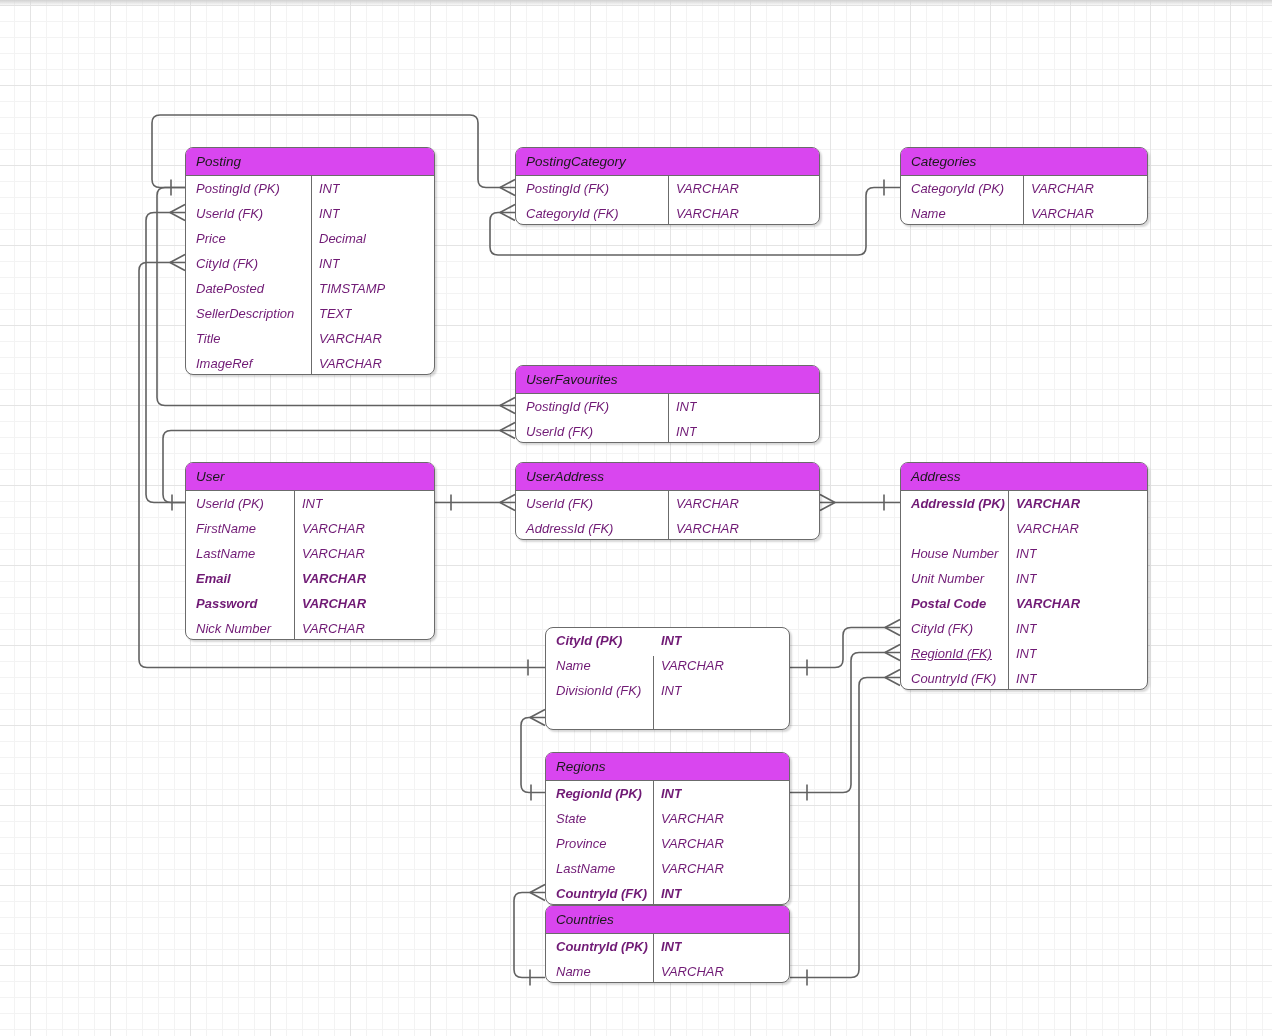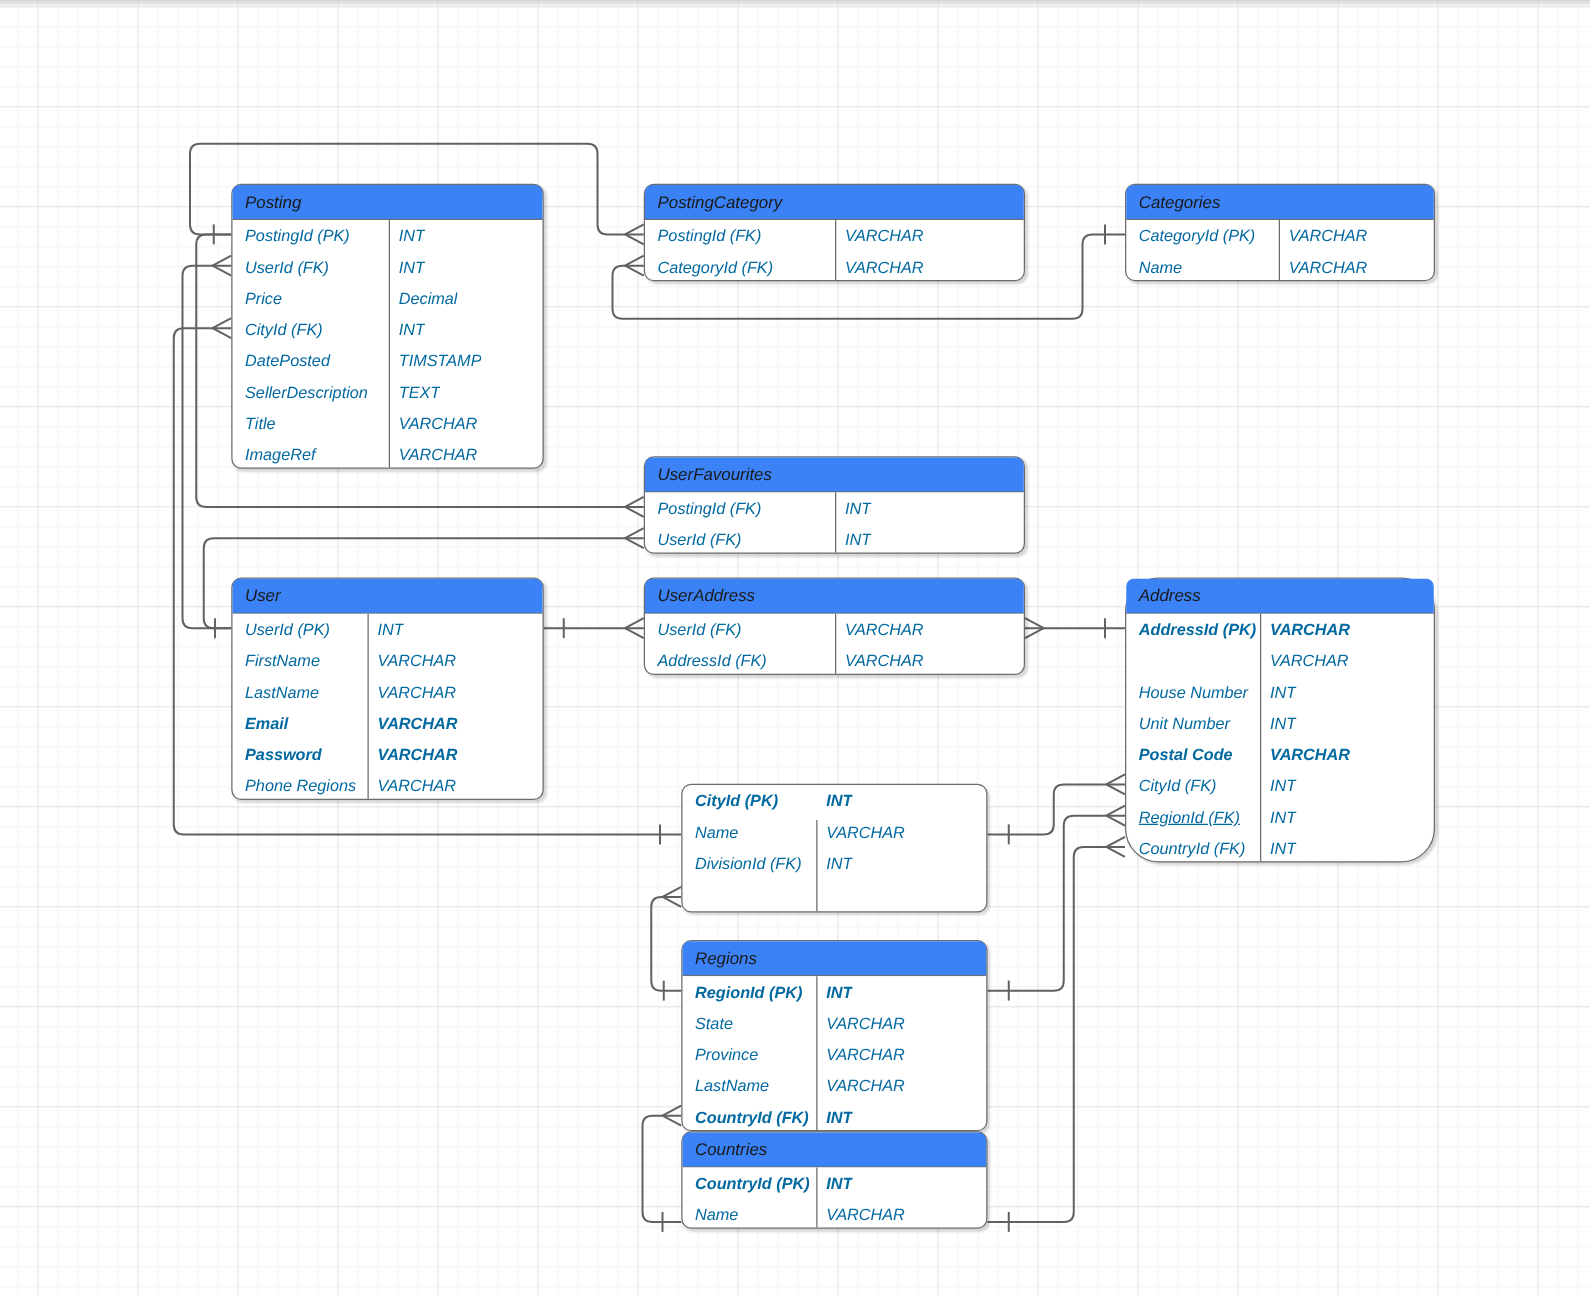--- a/index.html
+++ b/index.html
@@ -25,7 +25,7 @@
   .title-block .subtitle{margin-top:5px;font-size:11.5px;color:#a9aeb5;}
   .tbl{position:absolute;z-index:2;background:#ffffff;border:1.5px solid #6b6b6b;
     border-radius:8px;box-shadow:2px 2px 2px rgba(0,0,0,0.16);box-sizing:border-box;}
-  .tbl-h{height:28px;line-height:28px;padding-left:10px;background:#3b82f6;
+  .tbl-h{height:28px;line-height:28px;padding-left:10px;background:#d946ef;
     border-bottom:1.3px solid #6b6b6b;border-radius:6px 6px 0 0;
     font-style:italic;font-size:13.5px;color:#1a1a1a;box-sizing:border-box;}
   .row{display:flex;height:25px;line-height:25px;font-style:italic;font-size:13px;color:#0369a1;}

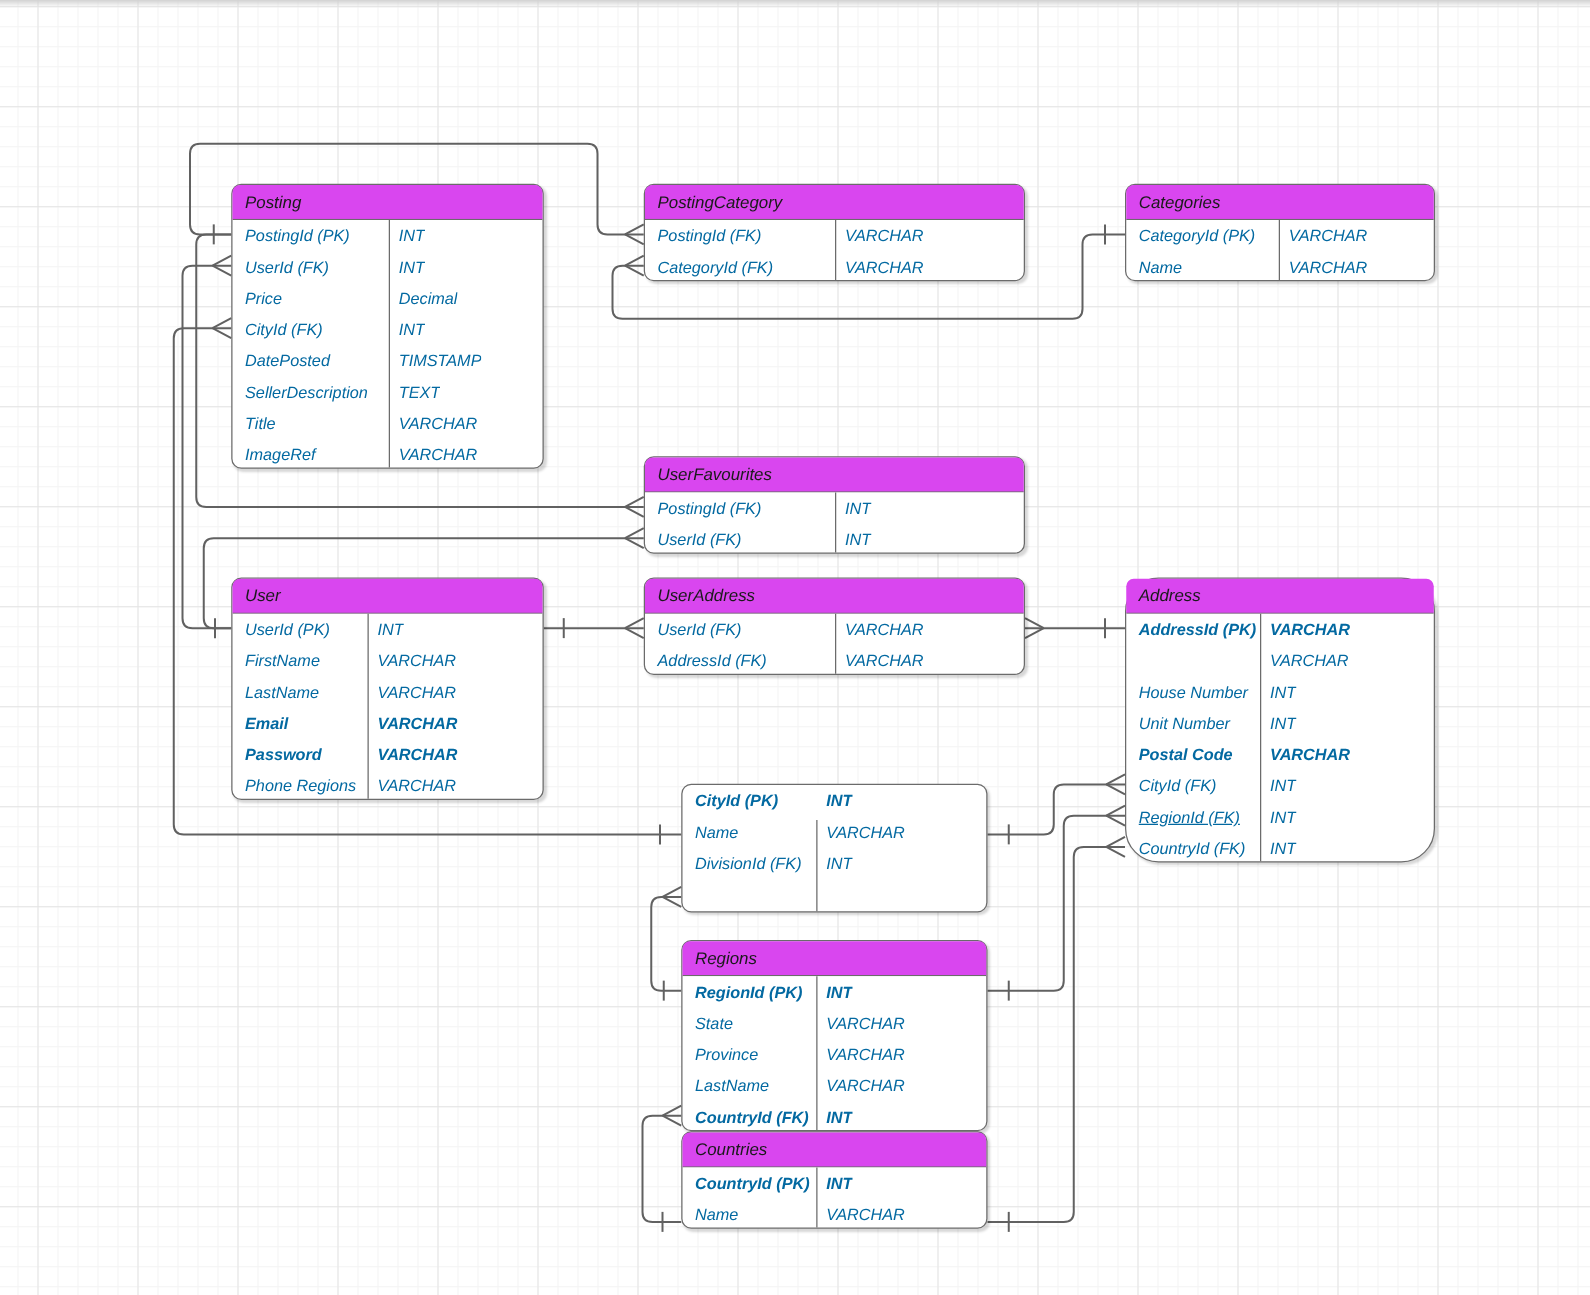--- a/index.html
+++ b/index.html
@@ -28,7 +28,7 @@
   .tbl-h{height:28px;line-height:28px;padding-left:10px;background:#d946ef;
     border-bottom:1.3px solid #6b6b6b;border-radius:6px 6px 0 0;
     font-style:italic;font-size:13.5px;color:#1a1a1a;box-sizing:border-box;}
-  .row{display:flex;height:25px;line-height:25px;font-style:italic;font-size:13px;color:#0369a1;}
+  .row{display:flex;height:25px;line-height:25px;font-style:italic;font-size:13px;color:#701a75;}
   .row.bold{font-weight:bold;}
   .fname{padding-left:10px;box-sizing:border-box;overflow:hidden;white-space:nowrap;}
   .ftype{padding-left:8px;overflow:hidden;white-space:nowrap;}

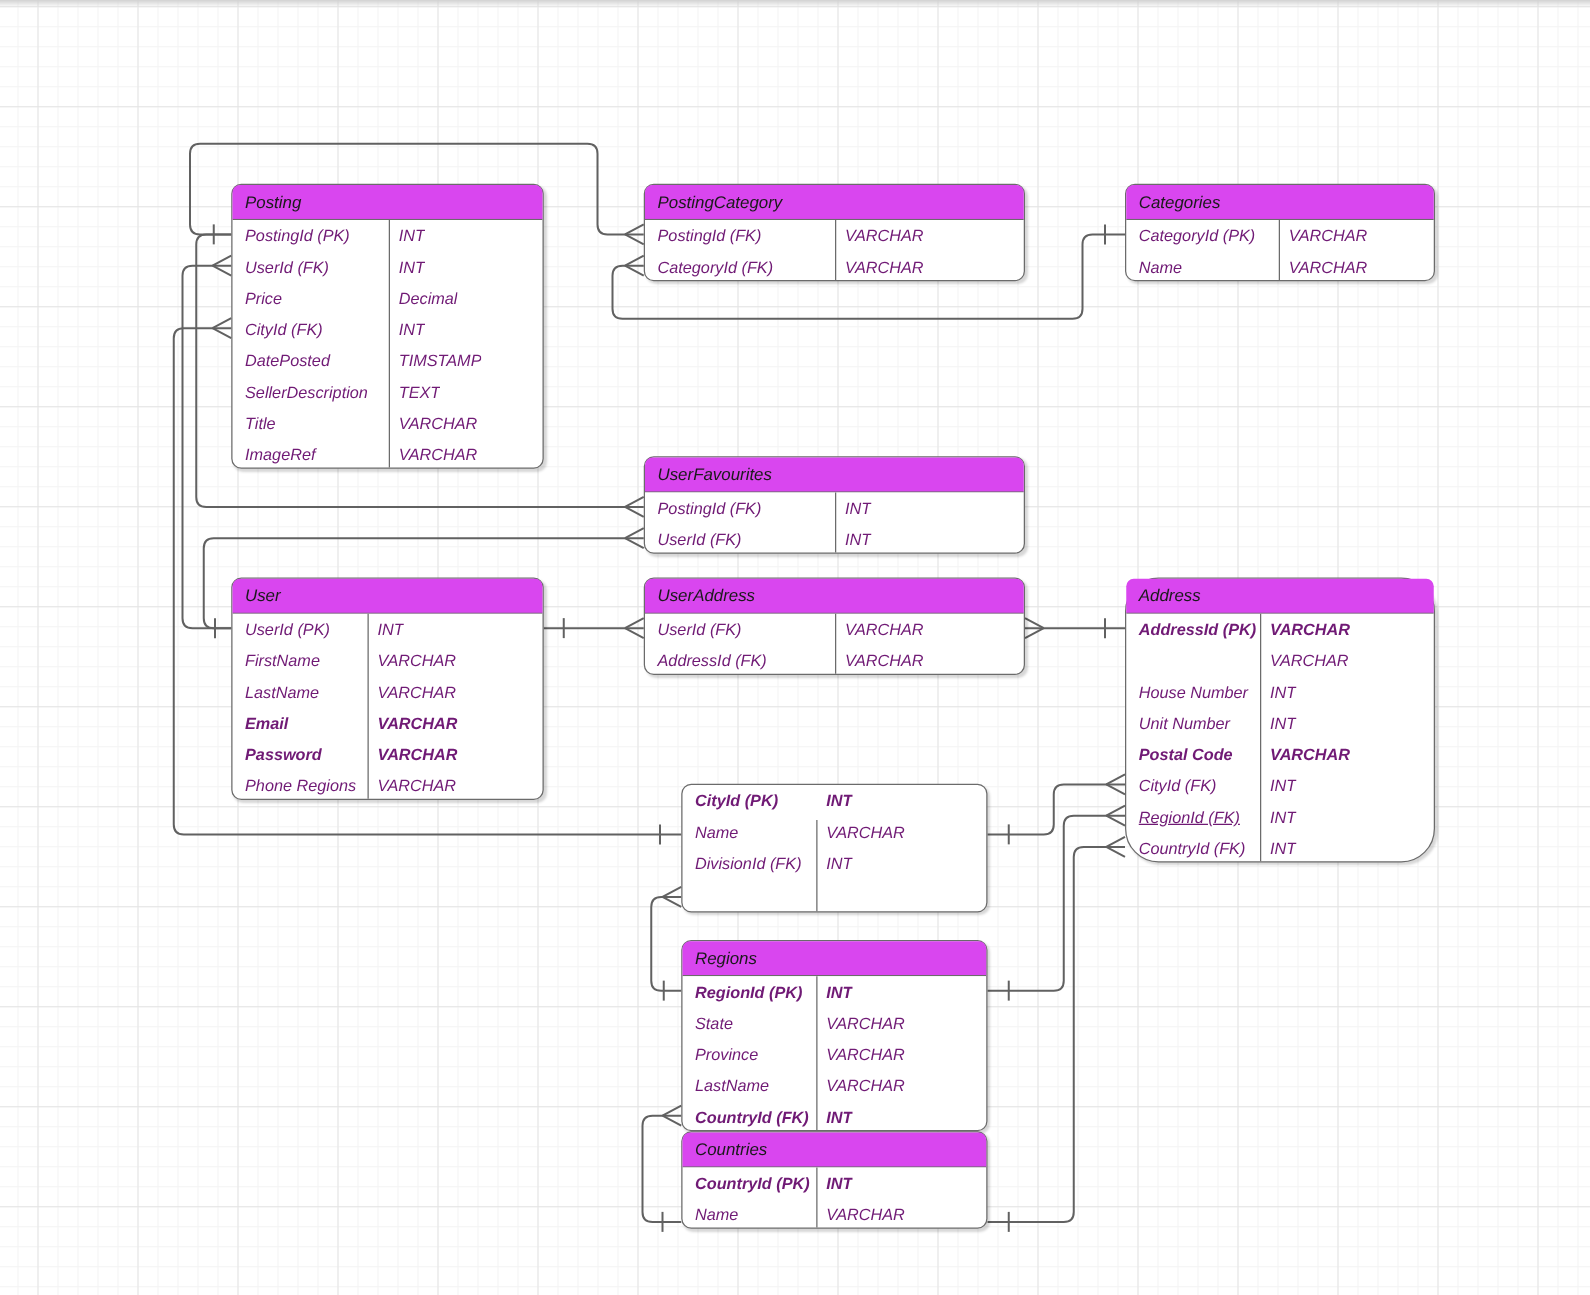--- a/index.html
+++ b/index.html
@@ -220,7 +220,7 @@
         </div>
         <div class="vdiv" style="left: 152px;"></div>
       </div>
-      <div class="tbl" style="left: 900px; top: 462px; width: 248px; height: 228px; border-radius: 27px;">
+      <div class="tbl" style="left: 900px; top: 462px; width: 248px; height: 228px;">
         <div class="tbl-h">Address</div>
         <div class="row bold">
           <div class="fname" style="width: 107px;">AddressId (PK)</div>

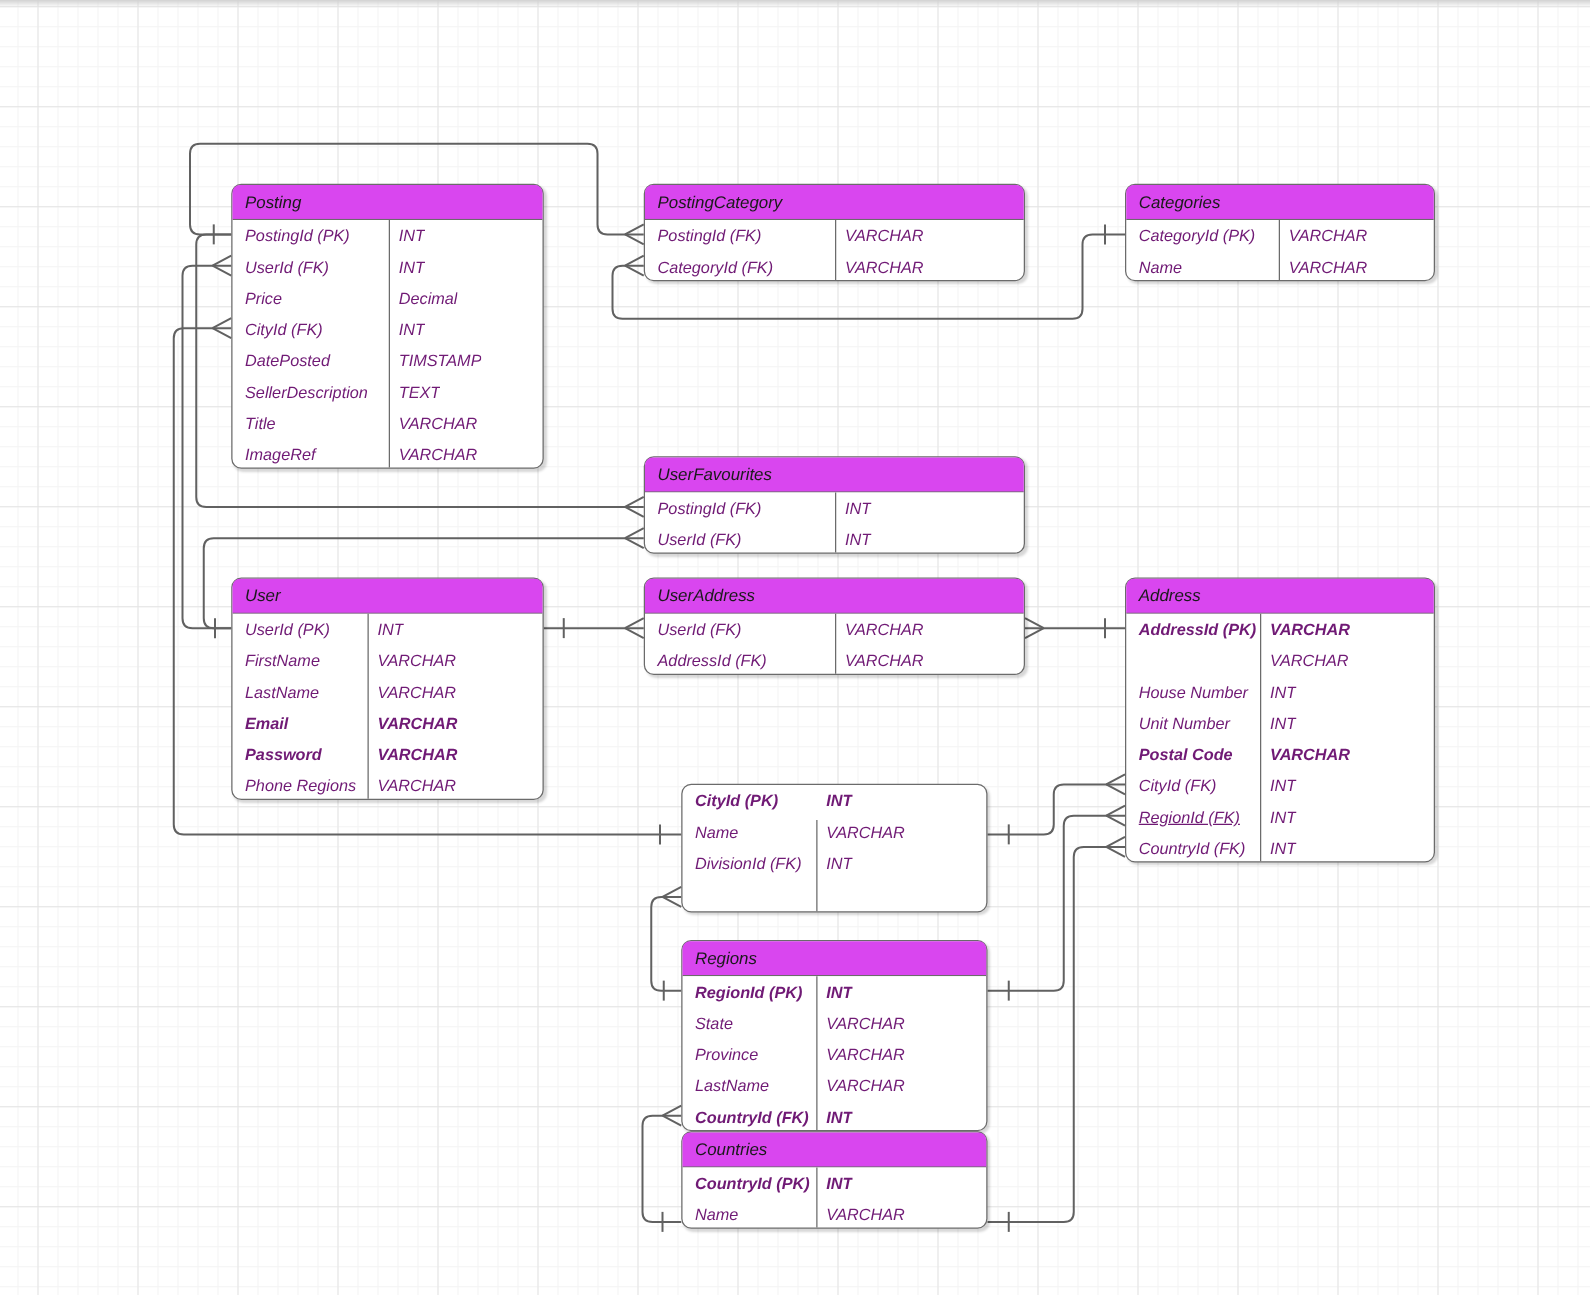--- a/index.html
+++ b/index.html
@@ -203,7 +203,7 @@
           <div class="ftype">VARCHAR</div>
         </div>
         <div class="row">
-          <div class="fname" style="width: 108px;">Phone Regions</div>
+          <div class="fname" style="width: 108px;">Nick Number</div>
           <div class="ftype">VARCHAR</div>
         </div>
         <div class="vdiv" style="left: 108px;"></div>

